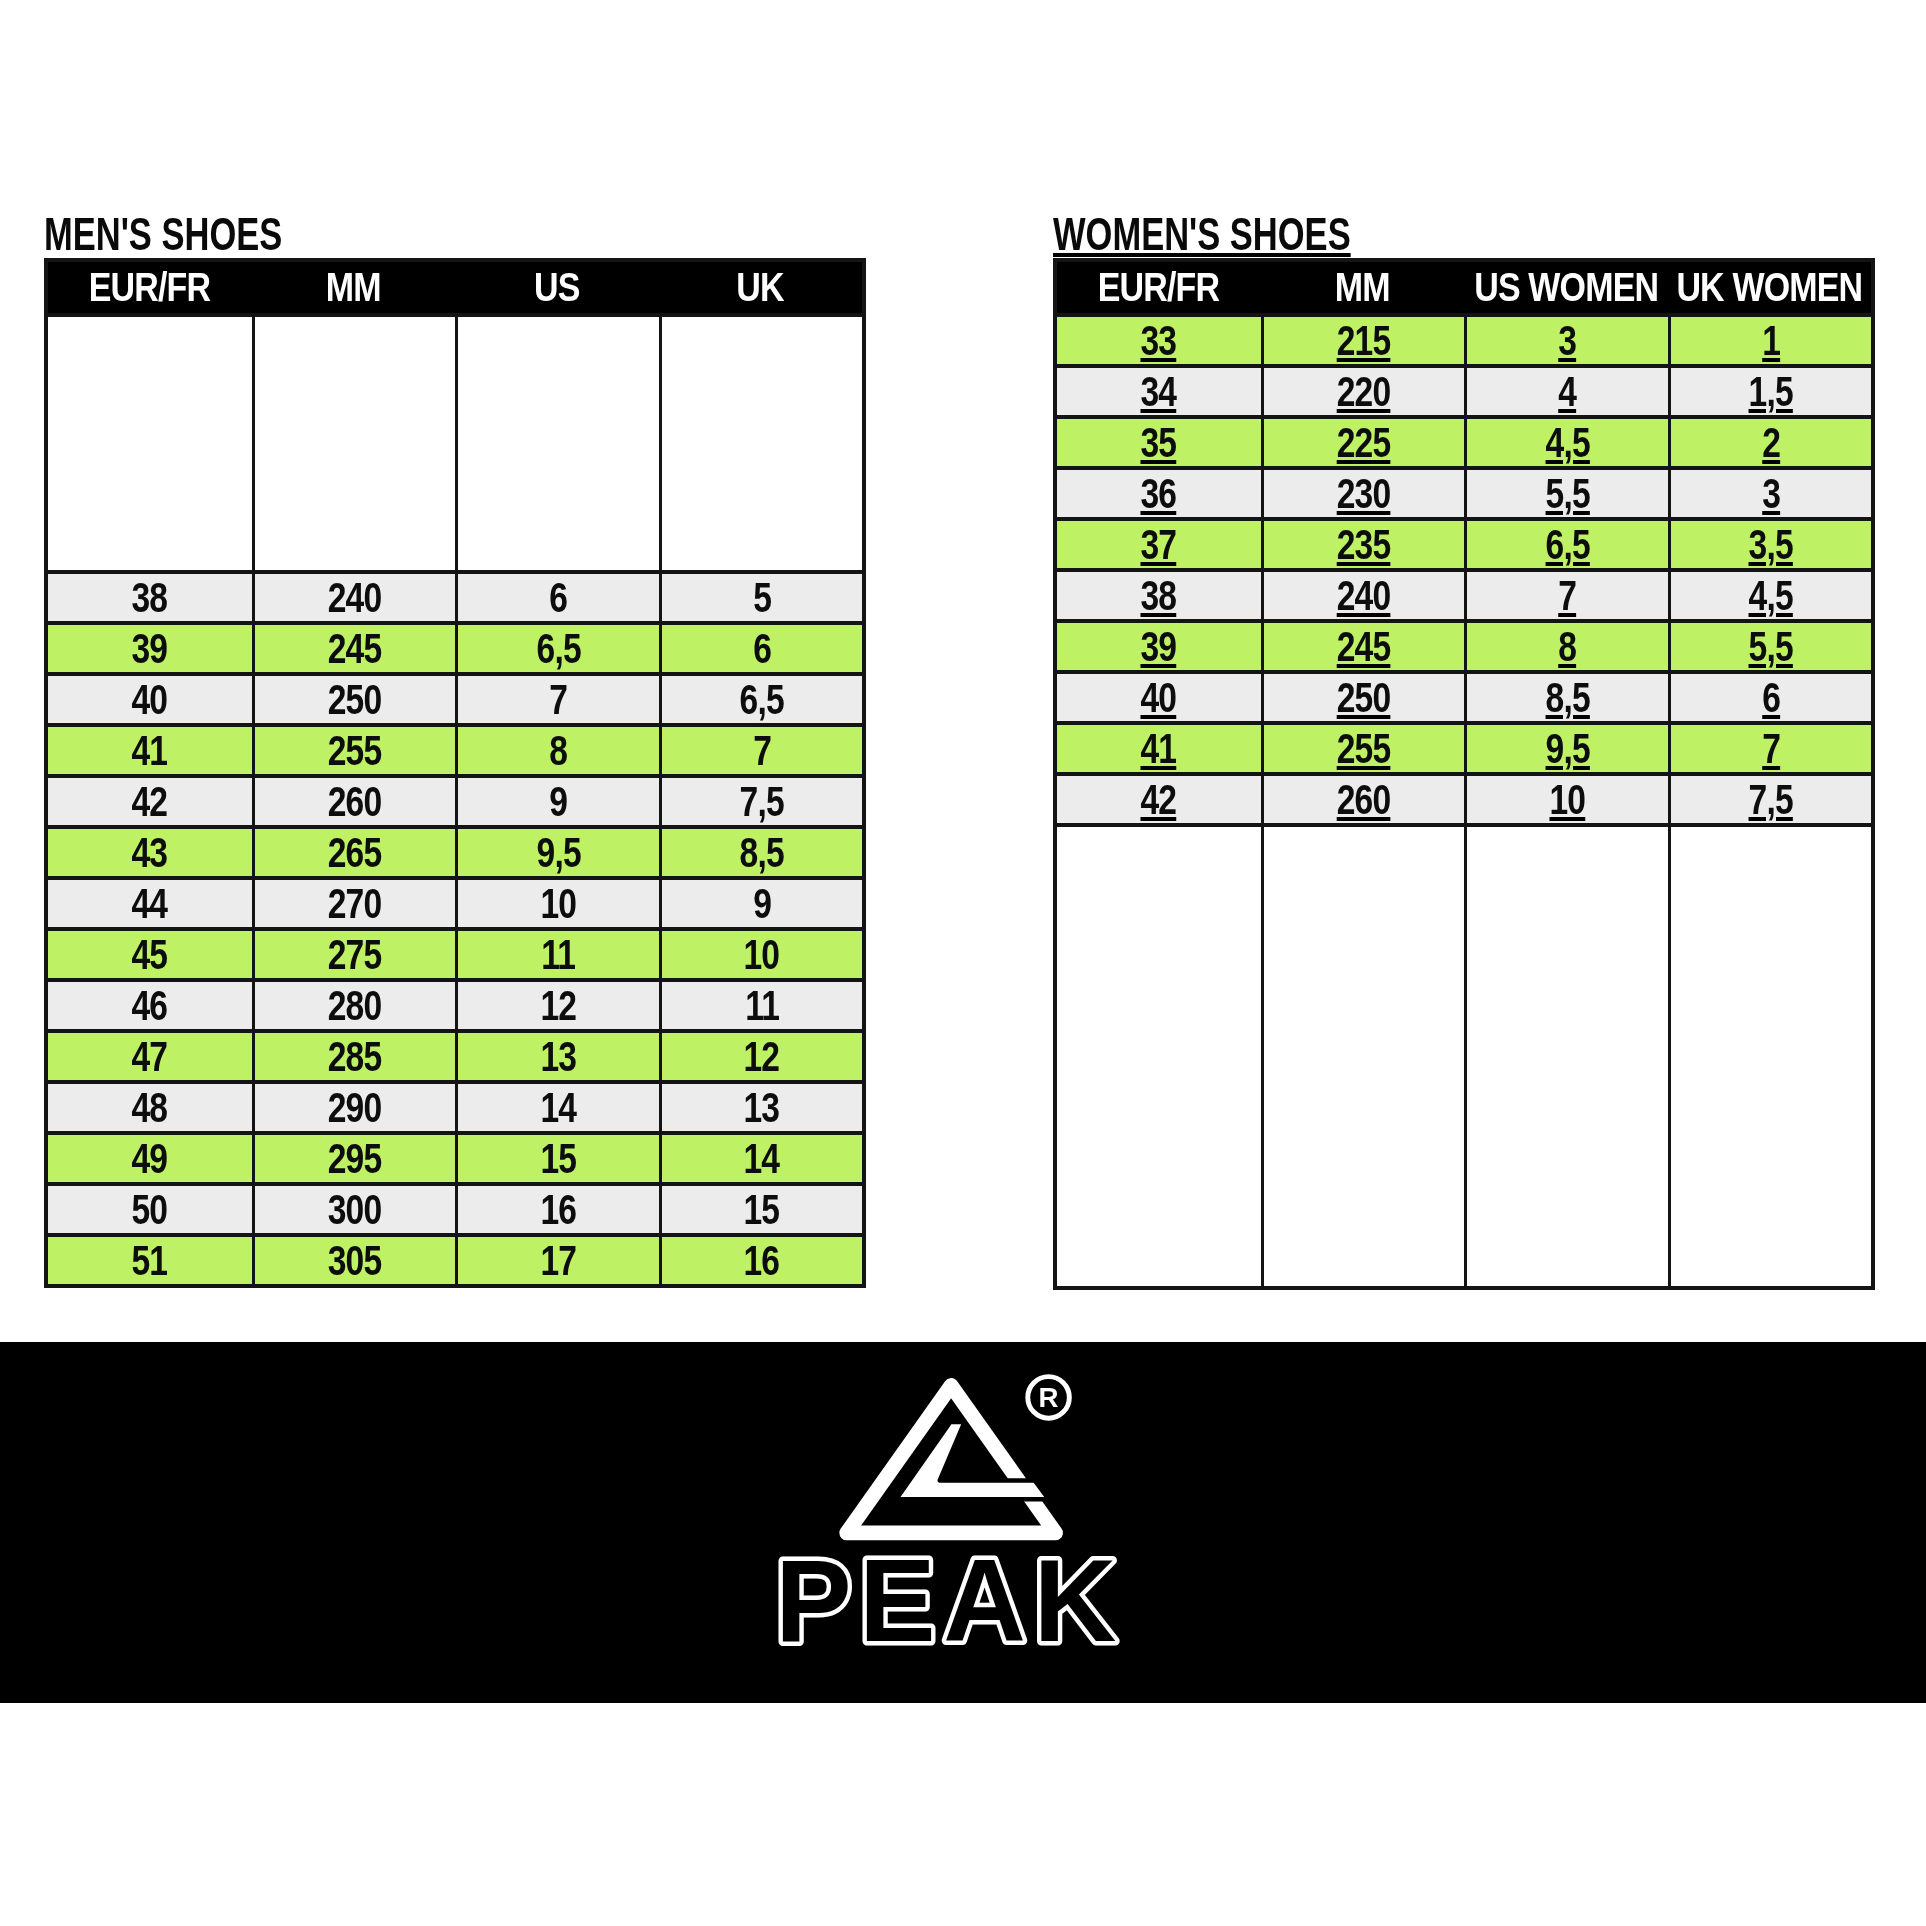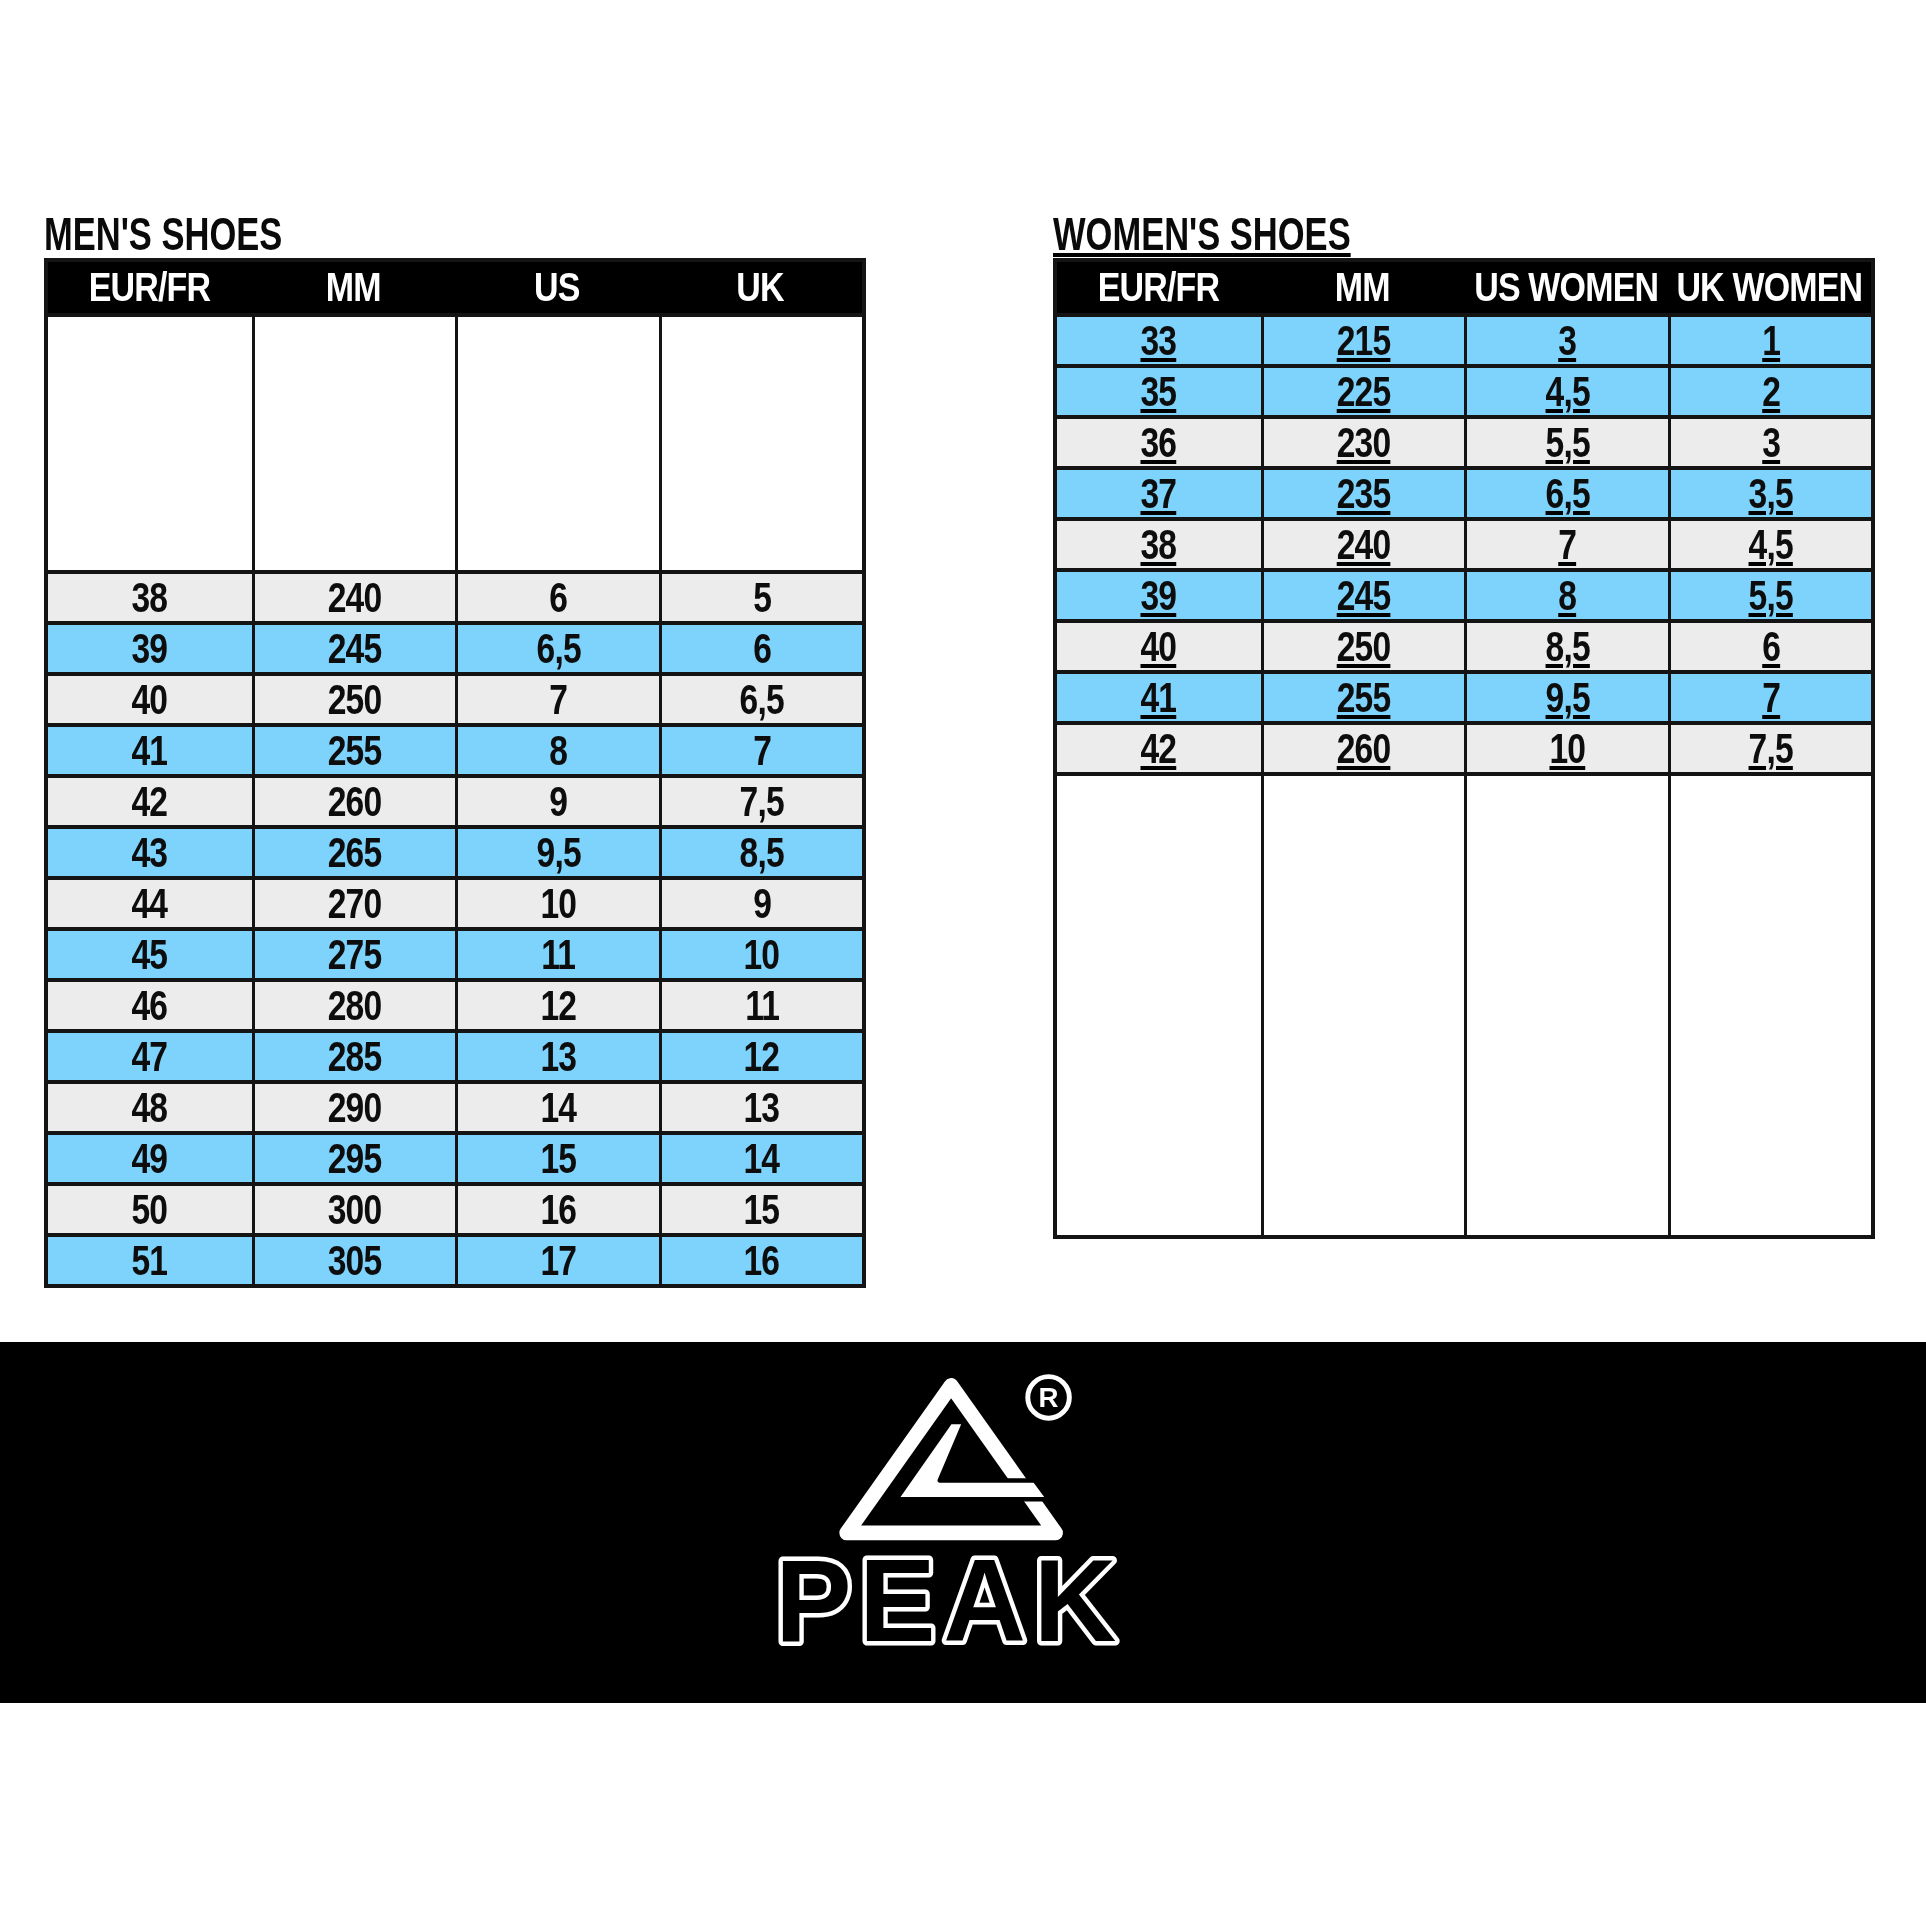--- a/index.html
+++ b/index.html
@@ -25,7 +25,7 @@
   }
   .row {
     display: grid; grid-template-columns: repeat(4, 1fr);
-    height: 51px; border-top: 4px solid var(--bd); background: #7dd3fc;
+    height: 51px; border-top: 4px solid var(--bd); background: #bef264;
   }
   .row.head { border-top: none; background: var(--ink); }
   .row.stripe { background: var(--stripe); }

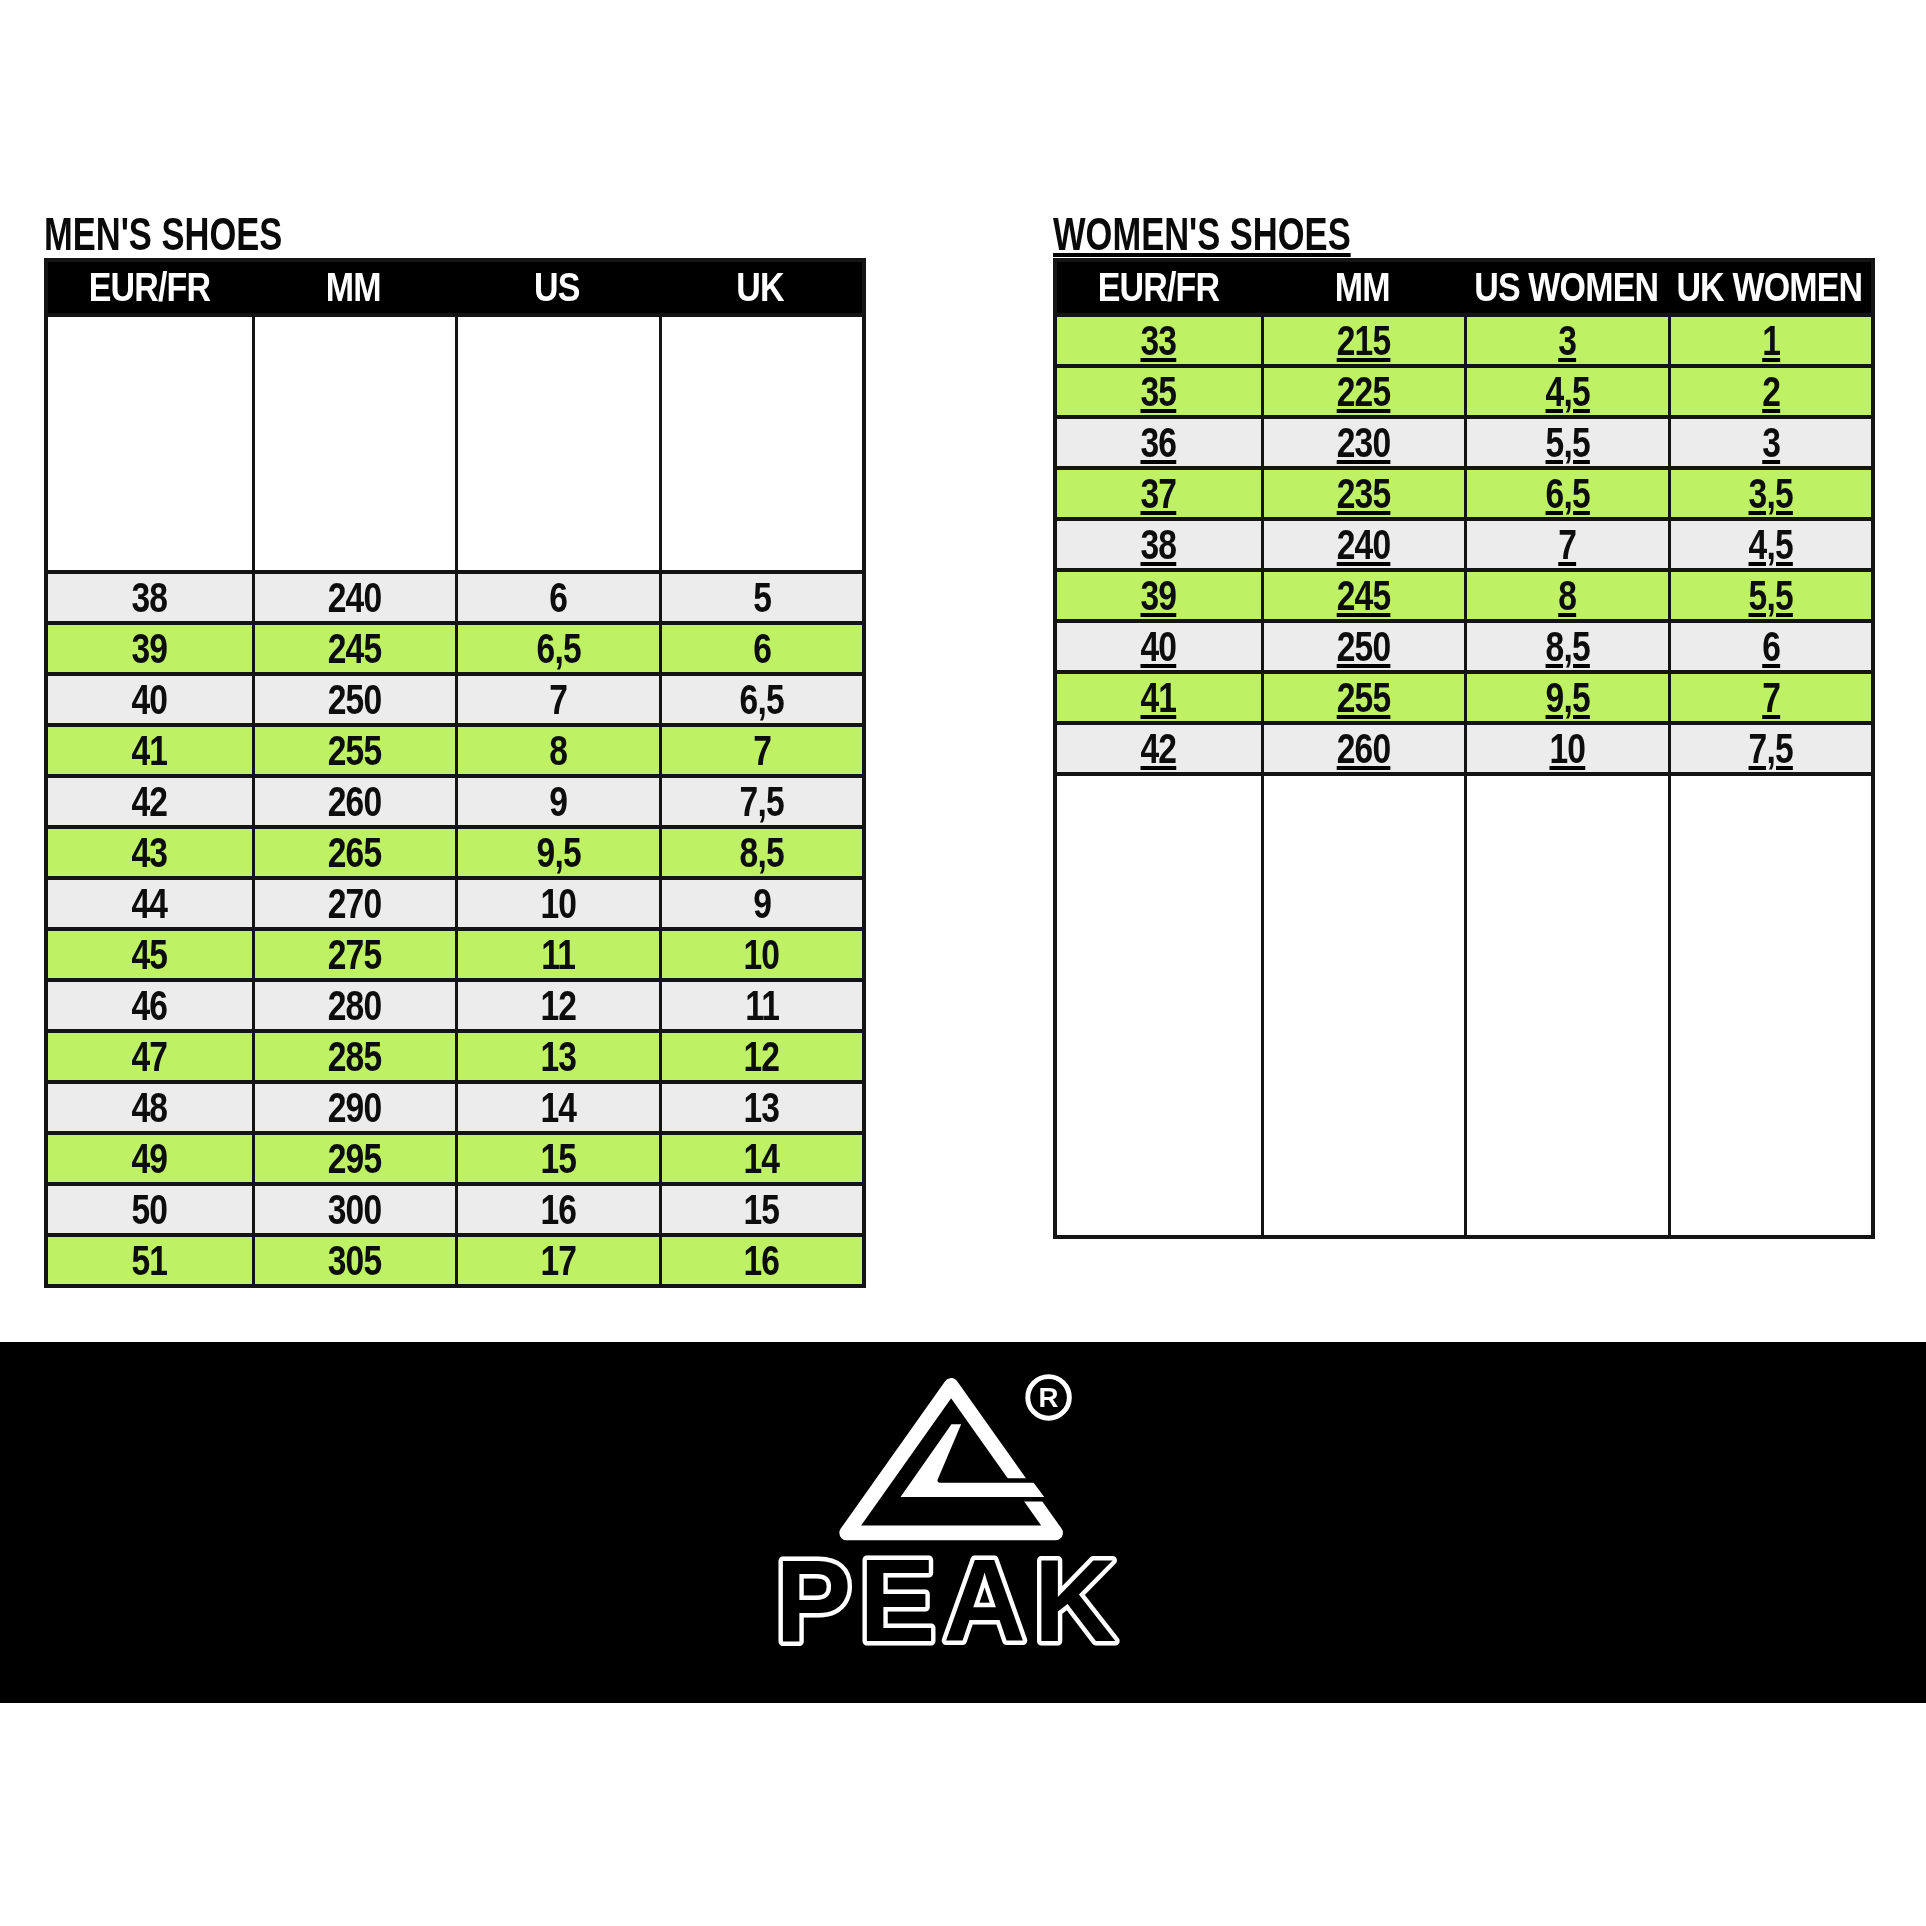--- a/index.html
+++ b/index.html
@@ -313,6 +313,20 @@
             <span class="val">1</span>
           </div>
         </div>
+        <div class="row stripe">
+          <div class="cell">
+            <span class="val">34</span>
+          </div>
+          <div class="cell">
+            <span class="val">220</span>
+          </div>
+          <div class="cell">
+            <span class="val">4</span>
+          </div>
+          <div class="cell">
+            <span class="val">1,5</span>
+          </div>
+        </div>
         <div class="row">
           <div class="cell">
             <span class="val">35</span>

